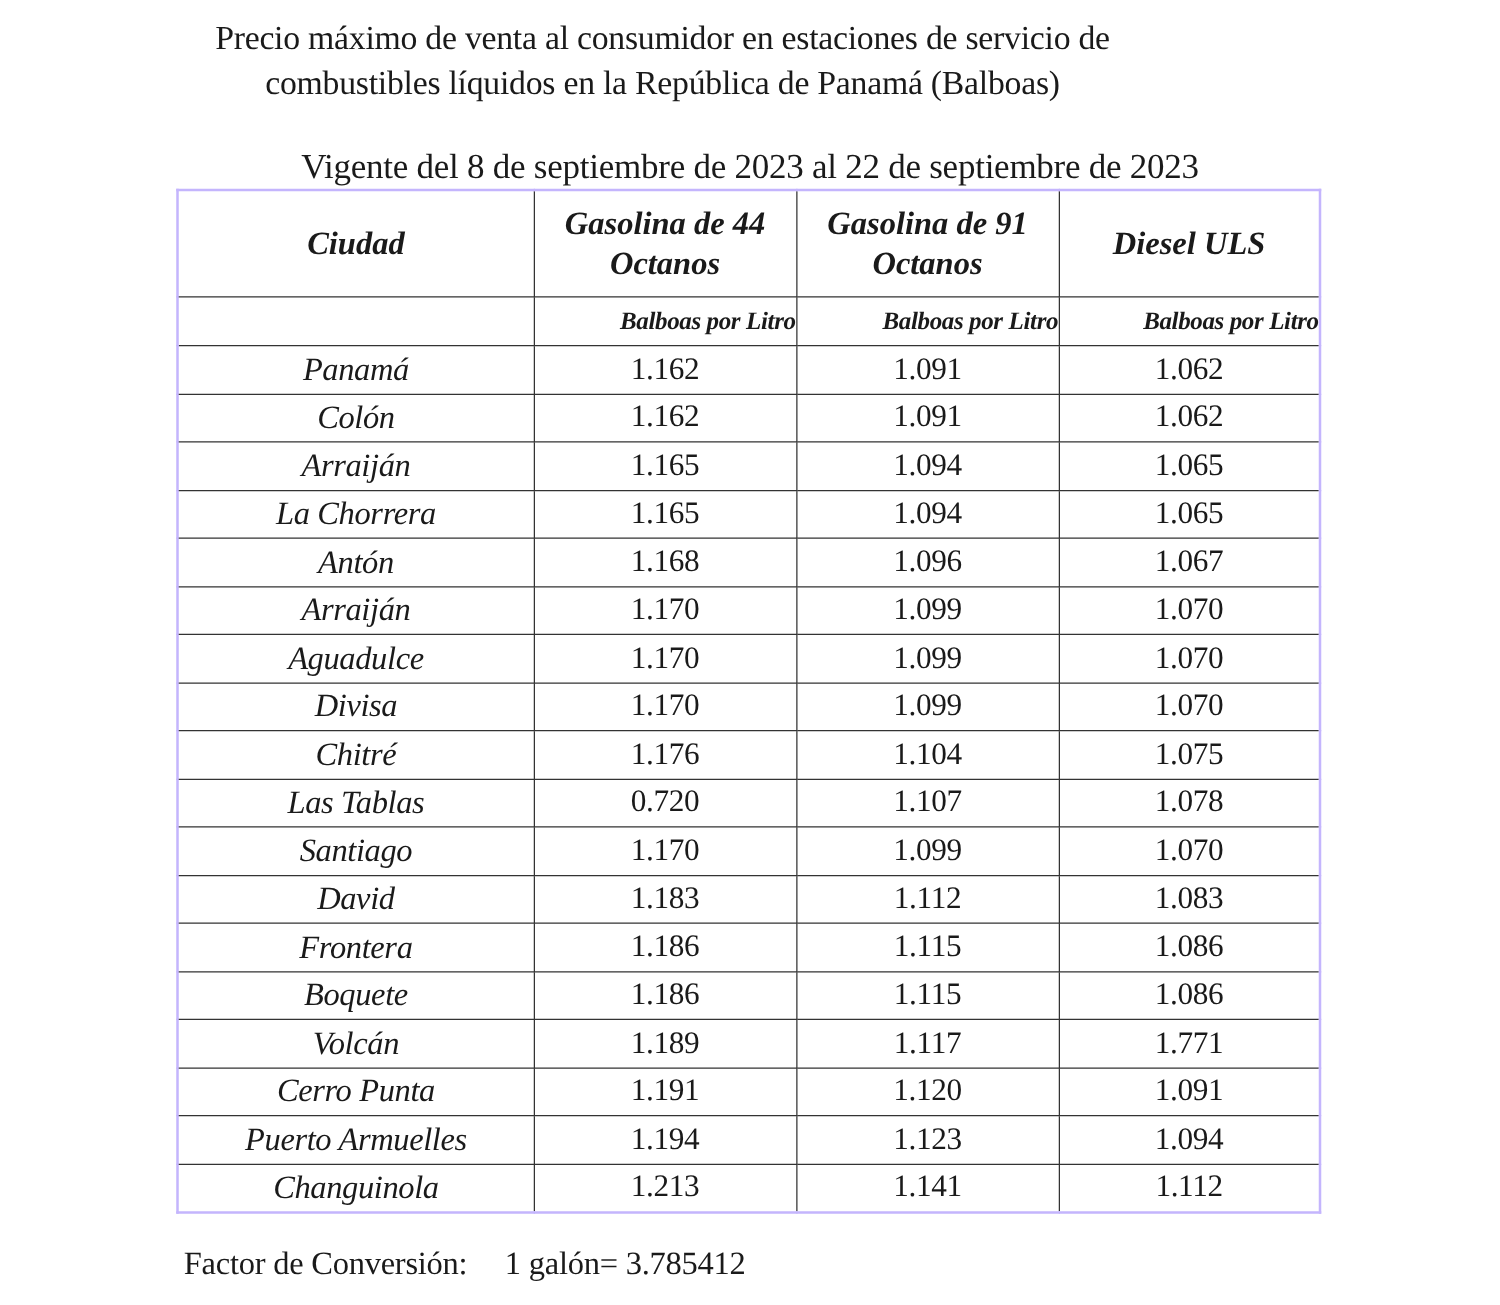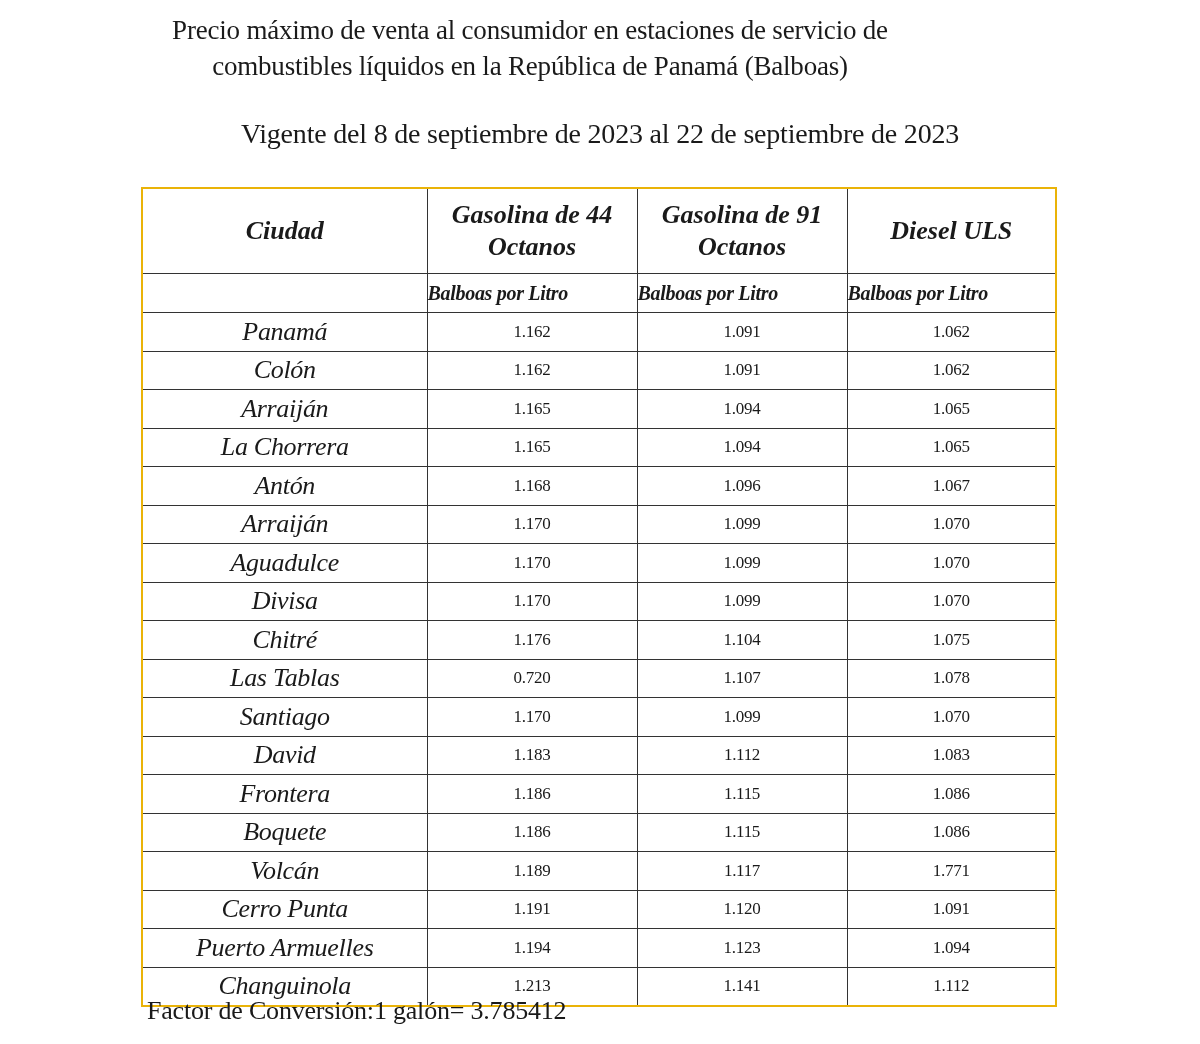--- a/index.html
+++ b/index.html
@@ -41,9 +41,8 @@
       top: 151px;
       width: 914px;
       border-collapse: collapse;
-      border: 2px solid #eab308;
+      border: 2px solid #c4b5fd;
       table-layout: fixed;
-      margin-top: 36px;
     }
     table.prices td, table.prices th {
       border: 1.6px solid #333;

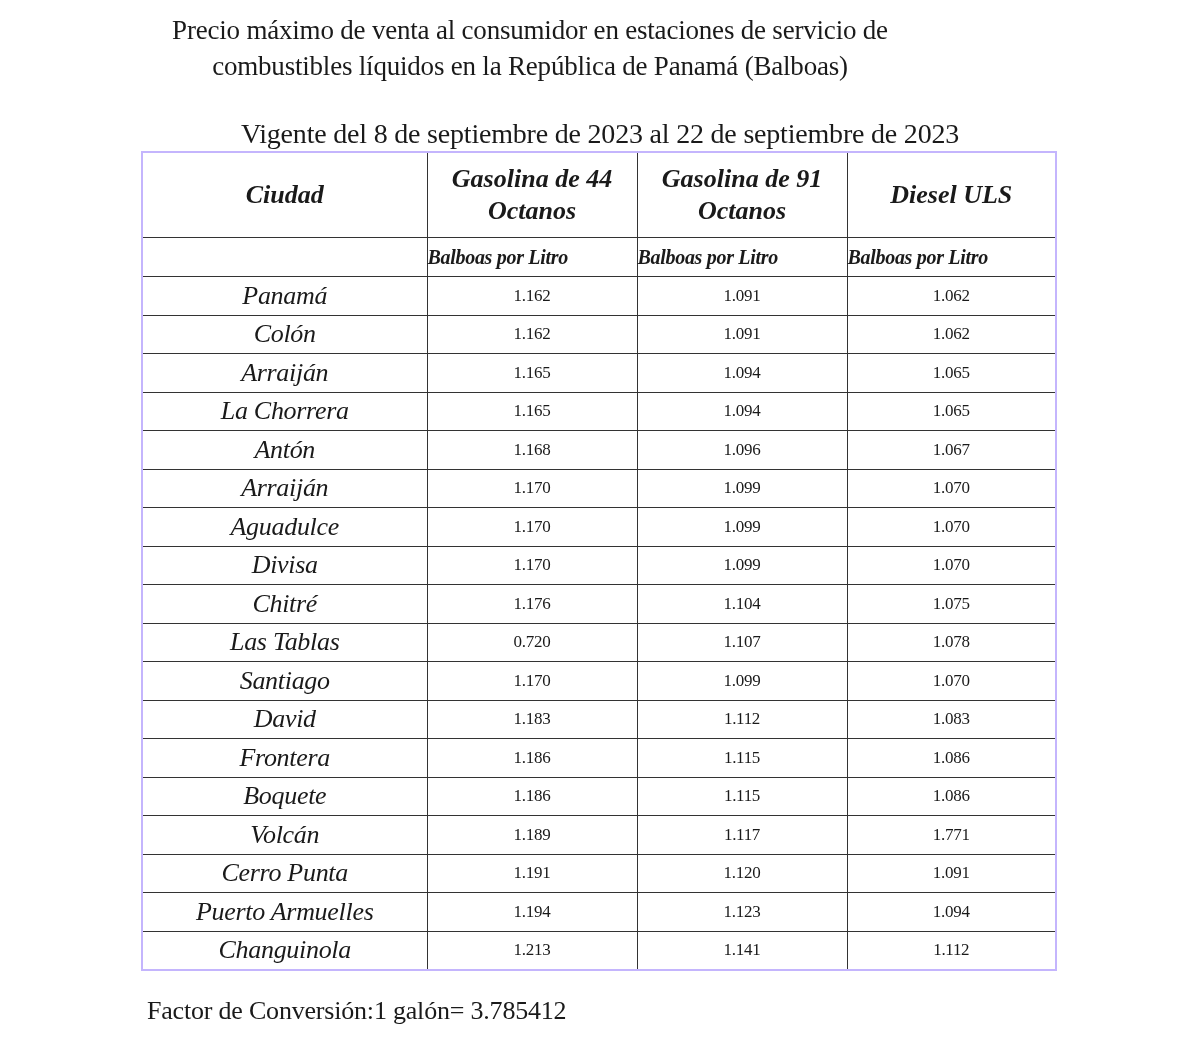--- a/index.html
+++ b/index.html
@@ -66,7 +66,7 @@
       font-style: italic;
       font-weight: bold;
       font-size: 20px;
-      text-align: left;
+      text-align: right;
       vertical-align: middle;
       letter-spacing: -0.3px;
     }

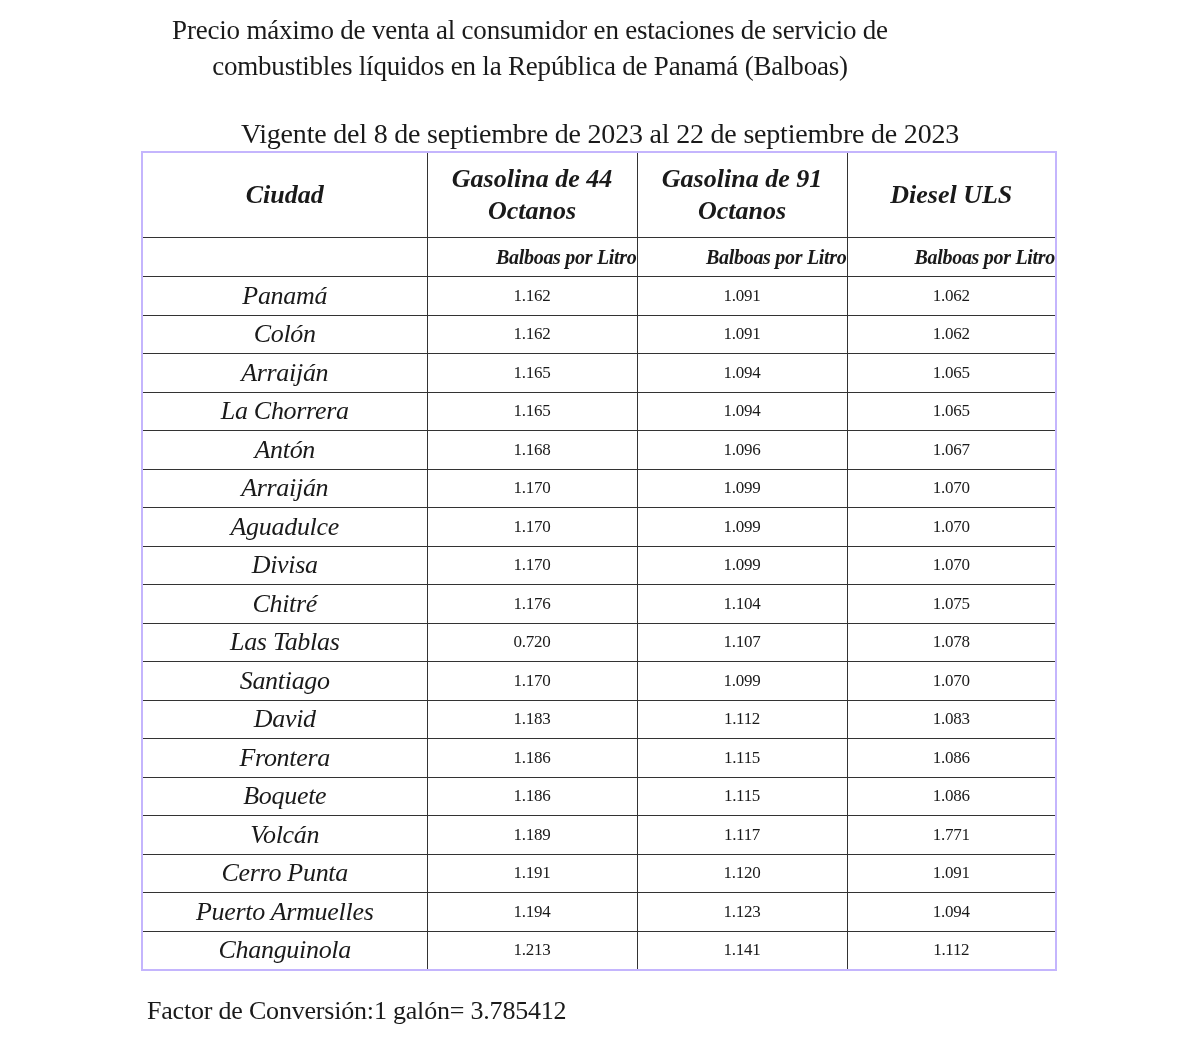--- a/index.html
+++ b/index.html
@@ -81,7 +81,7 @@
     }
     td.val {
       height: 37.5px;
-      font-size: 17px;
+      font-size: 25px;
       text-align: center;
       vertical-align: middle;
       letter-spacing: -0.3px;

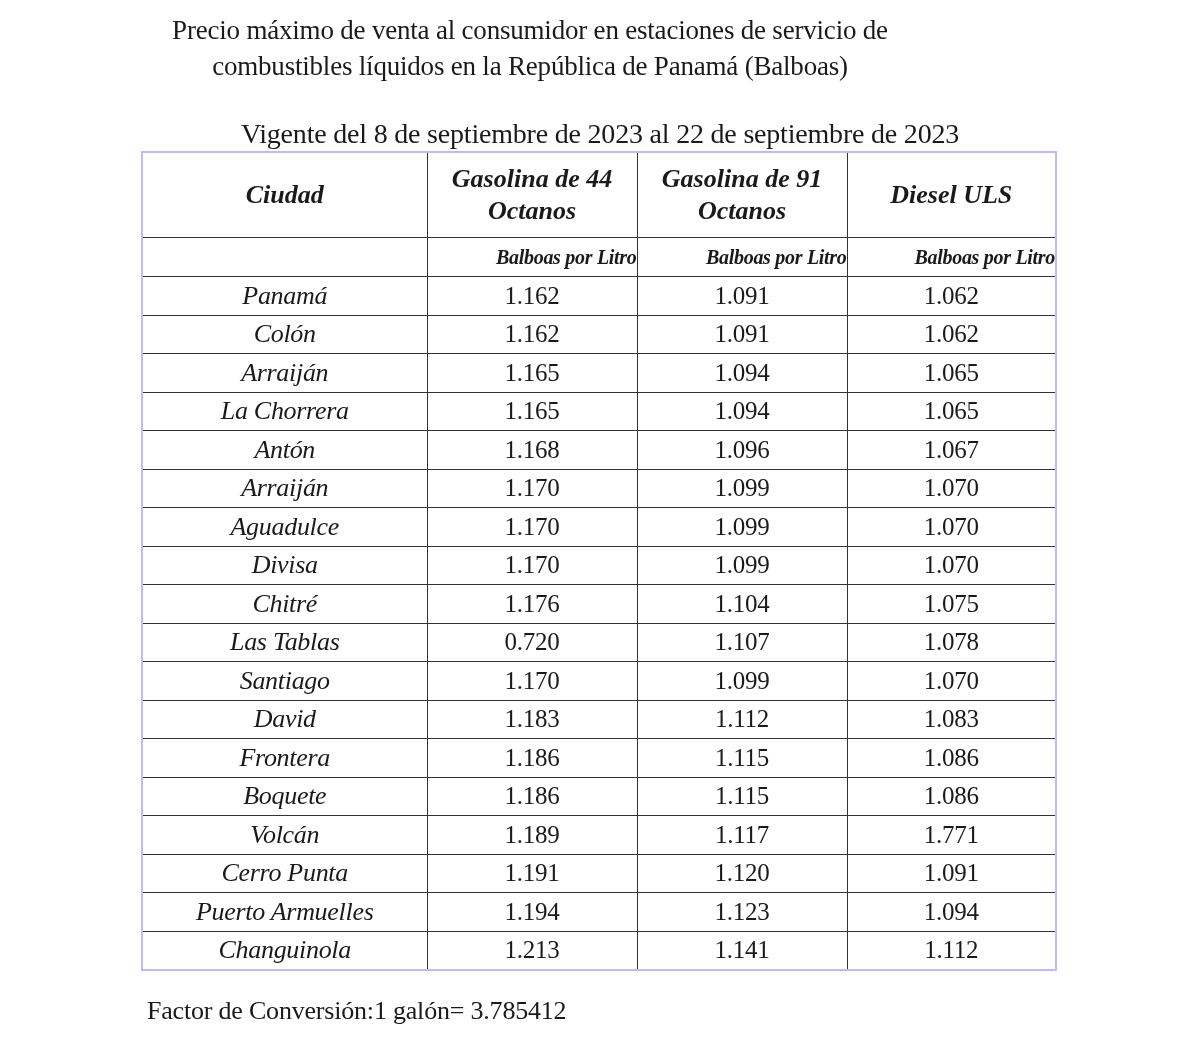--- a/index.html
+++ b/index.html
@@ -96,6 +96,7 @@
       white-space: pre;
     }
     .footer .value {
+      margin-left: 30px;
     }
   </style>
 </head>

